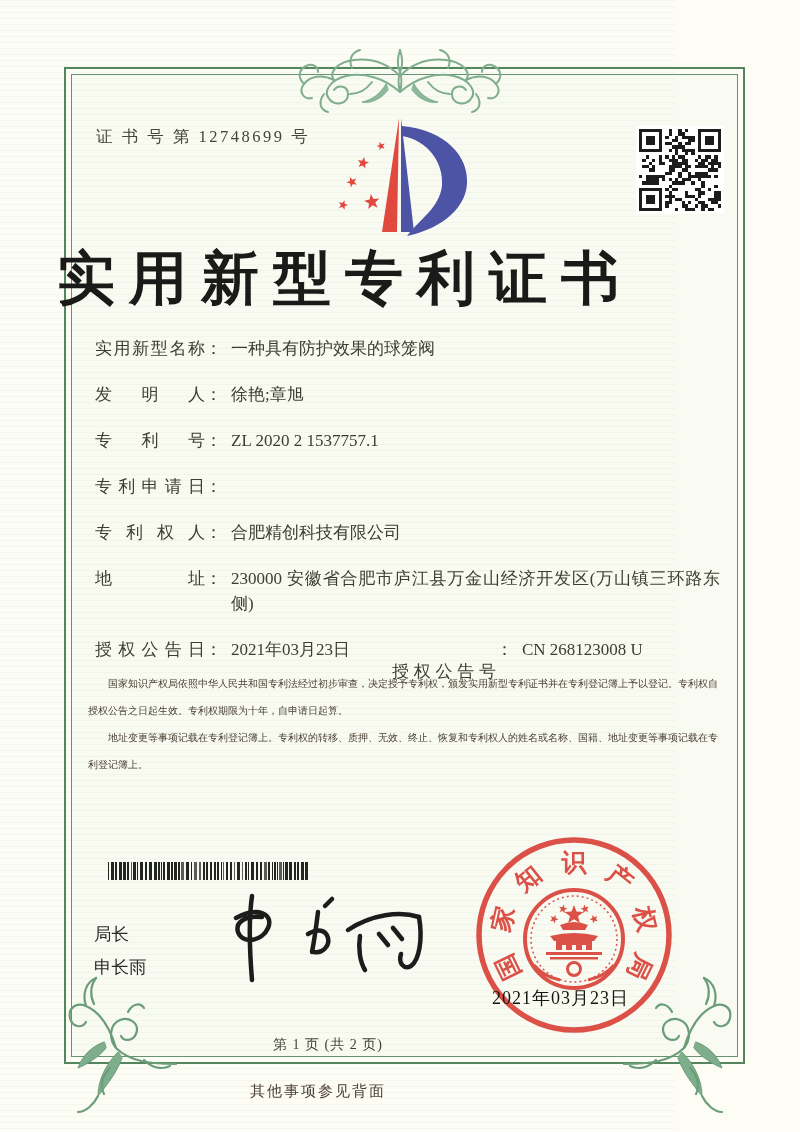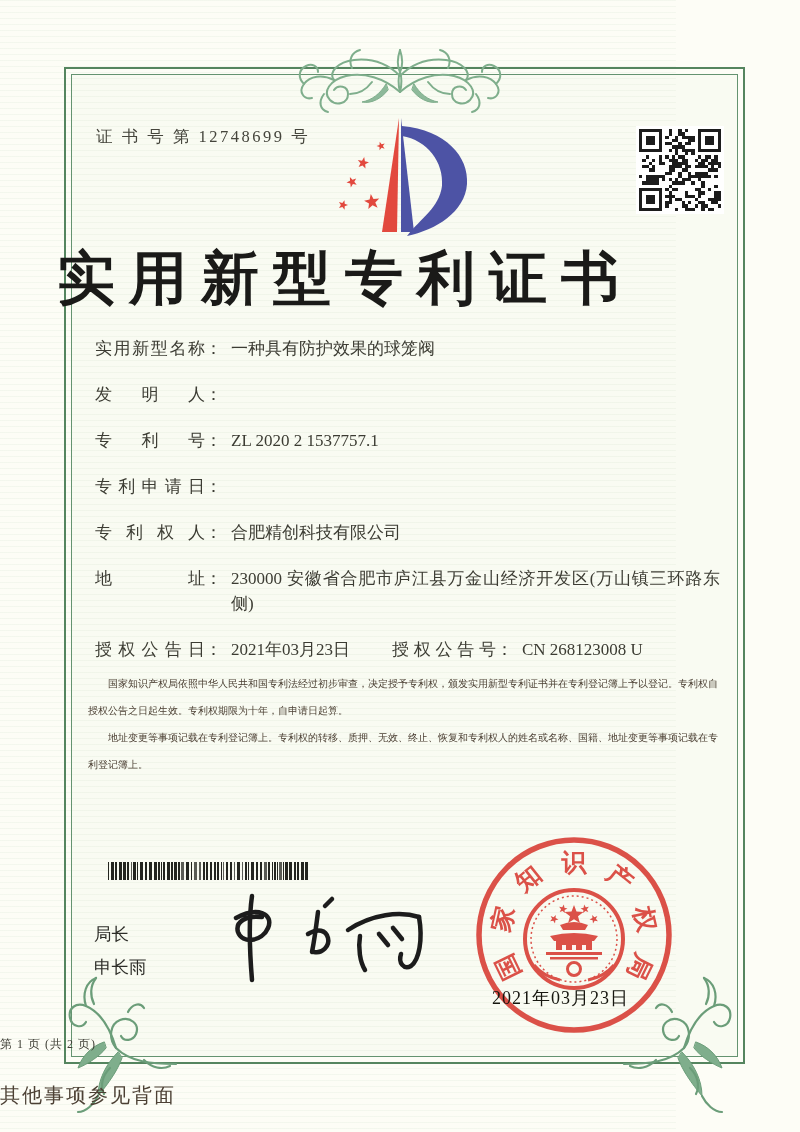--- a/index.html
+++ b/index.html
@@ -349,6 +349,7 @@
     <div class="field-row">
       <span class="field-label">发明人</span>
         <span class="colon">：</span>
+      <span class="field-value">徐艳;章旭</span>
     </div>
     <div class="field-row">
       <span class="field-label">专利号</span>

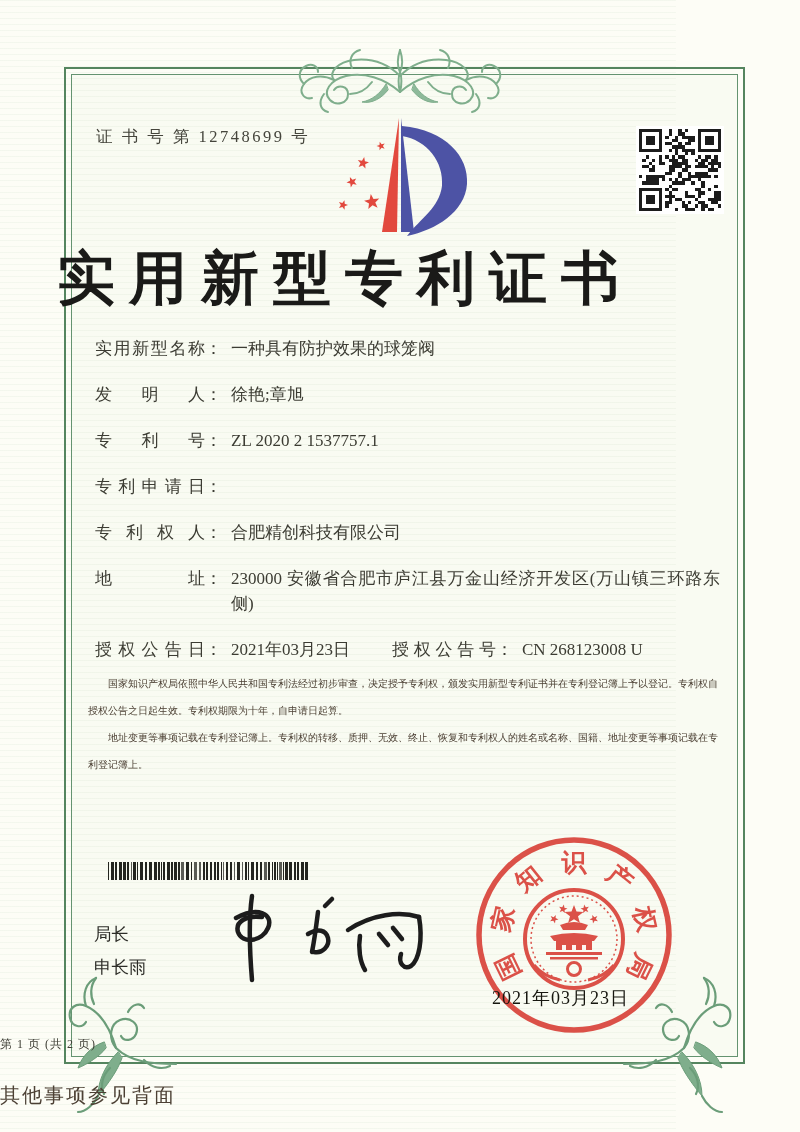--- a/index.html
+++ b/index.html
@@ -41,7 +41,7 @@
   .field-value { flex:1; max-width:545px; text-align:justify; }
   .grant-row { display:flex; line-height:25px; margin-top:1px; }
   .grant-pair2 { margin-left:42px; display:flex; }
-  .grant-pair2 .field-label { width:104px; }
+  .grant-pair2 .field-label { width:104px;margin-top:22px; }
 
   .body-text { position:absolute; z-index:3; left:88px; top:670px; width:630px;
     font-size:10px; line-height:27px; color:#4c4034; text-align:justify; }

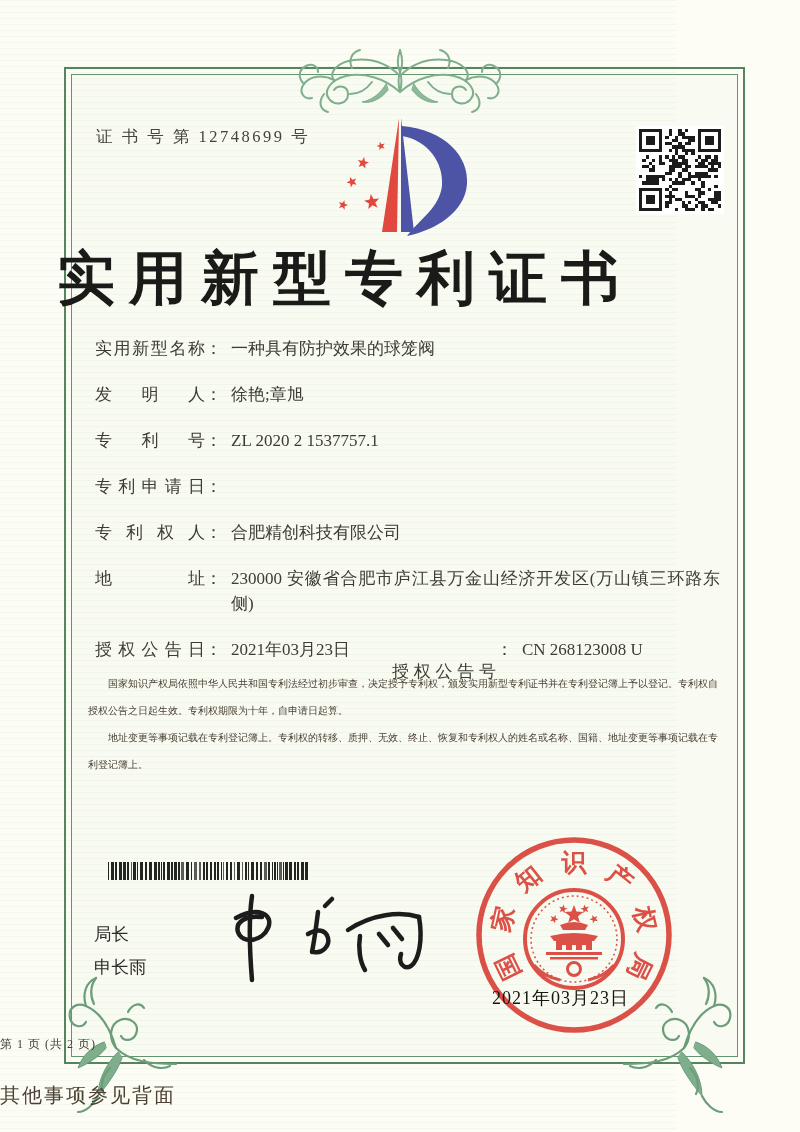--- a/index.html
+++ b/index.html
@@ -59,8 +59,8 @@
   .seal-date { position:absolute; z-index:5; left:492px; top:986px;
     font-size:18px; color:#16160f; letter-spacing:1px; }
 
-  .page-num { position:absolute; z-index:3; left:0; right:20px; top:1036px; 
-    font-size:12px; color:#3f3f36; letter-spacing:1px; }
+  .page-num { position:absolute; z-index:3; left:0; right:20px; top:1036px; text-align:center;
+    font-size:14px; color:#3f3f36; letter-spacing:1px; }
   .back-note { position:absolute; z-index:3; left:0; right:40px; top:1082px; 
     font-size:20px; color:#4c4034; letter-spacing:2px; }
 </style>

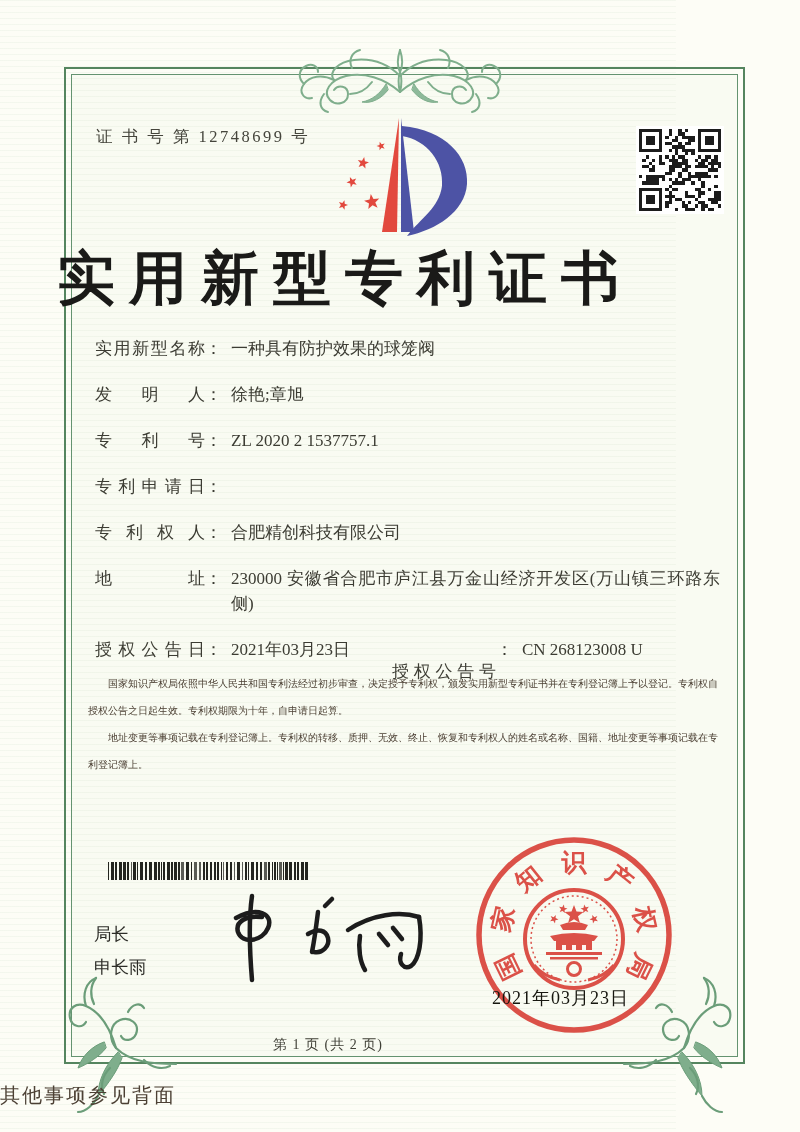--- a/index.html
+++ b/index.html
@@ -61,8 +61,8 @@
 
   .page-num { position:absolute; z-index:3; left:0; right:20px; top:1036px; text-align:center;
     font-size:14px; color:#3f3f36; letter-spacing:1px; }
-  .back-note { position:absolute; z-index:3; left:0; right:40px; top:1082px; 
-    font-size:20px; color:#4c4034; letter-spacing:2px; }
+  .back-note { position:absolute; z-index:3; left:0; right:40px; top:1082px; text-align:center;
+    font-size:15px; color:#4c4034; letter-spacing:2px; }
 </style>
 </head>
 <body>

